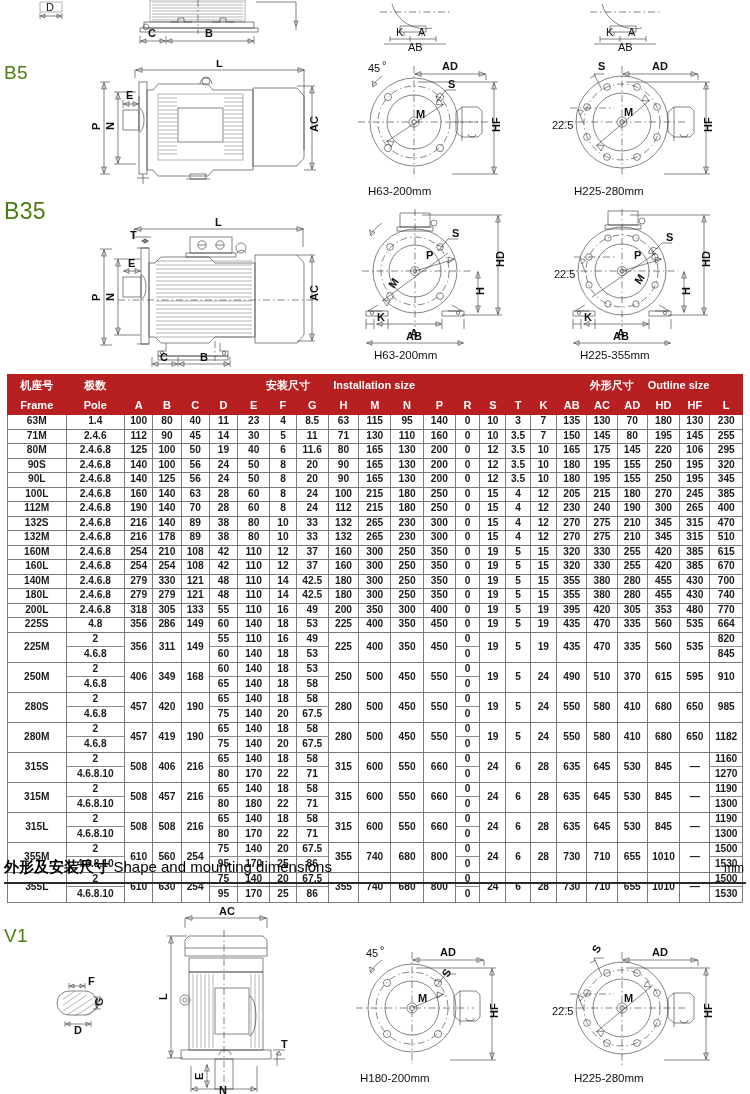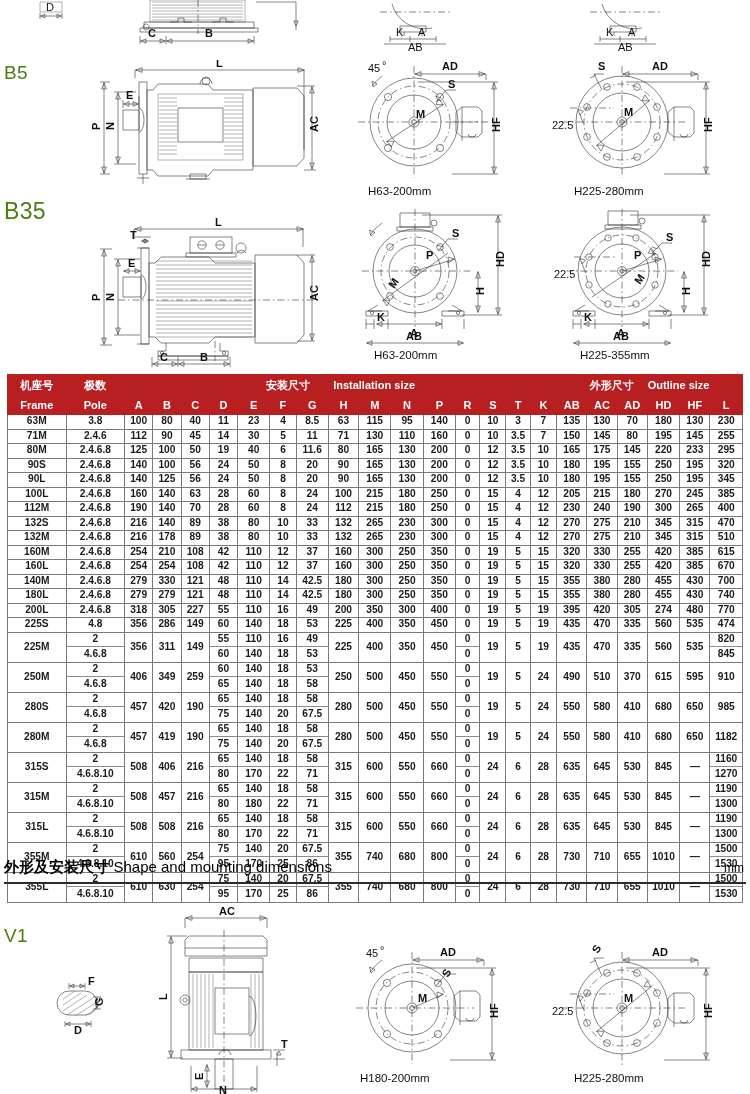--- a/index.html
+++ b/index.html
@@ -602,7 +602,7 @@
       <tbody id="table-body">
           <tr>
             <td>63M</td>
-            <td>3.8</td>
+            <td>1.4</td>
             <td>100</td>
             <td>80</td>
             <td>40</td>

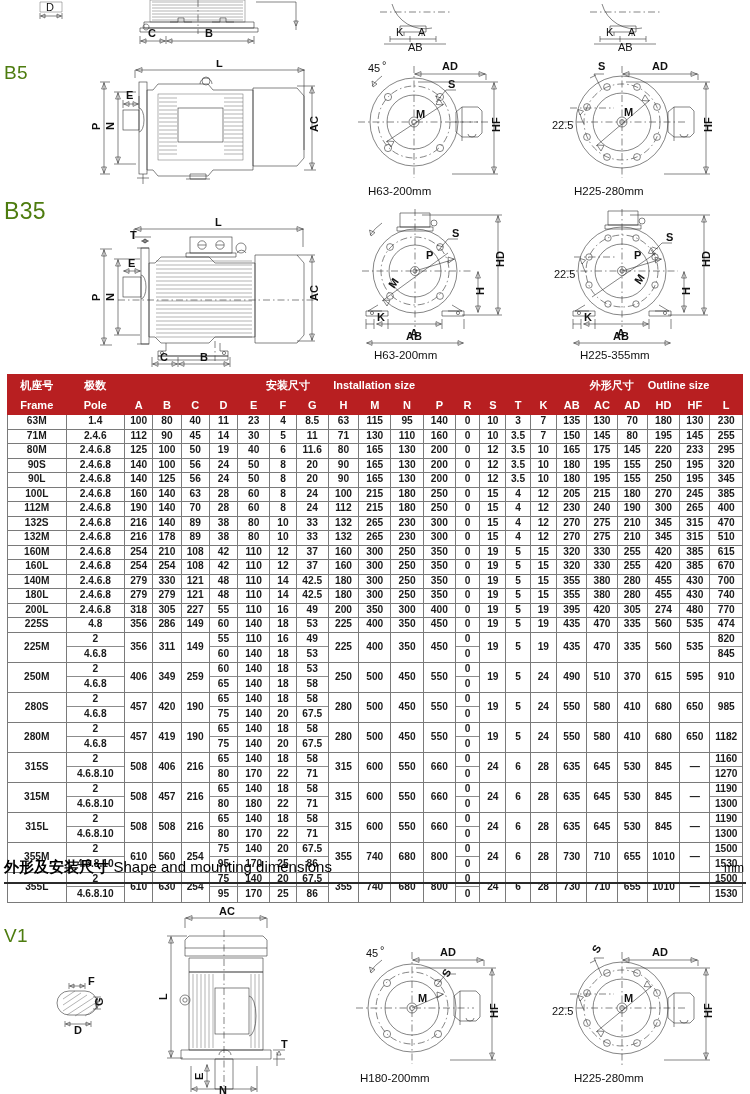--- a/index.html
+++ b/index.html
@@ -672,7 +672,7 @@
             <td>175</td>
             <td>145</td>
             <td>220</td>
-            <td>233</td>
+            <td>106</td>
             <td>295</td>
           </tr>
           <tr>

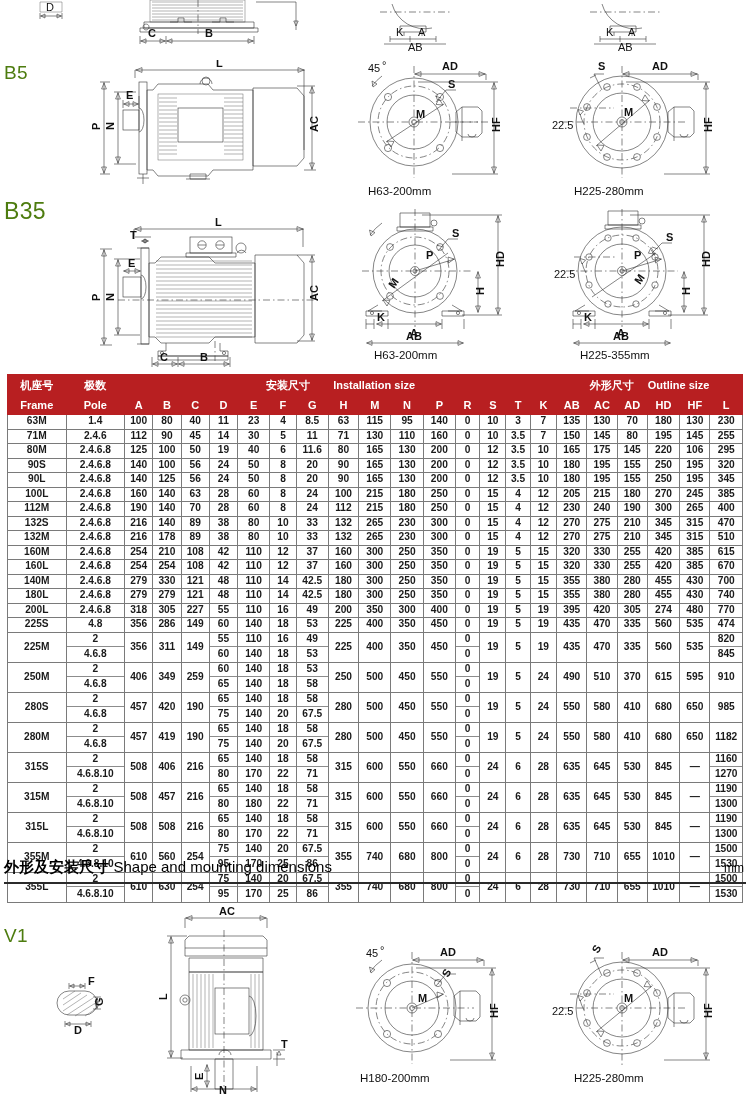--- a/index.html
+++ b/index.html
@@ -930,7 +930,7 @@
             <td>2.4.6.8</td>
             <td>318</td>
             <td>305</td>
-            <td>227</td>
+            <td>133</td>
             <td>55</td>
             <td>110</td>
             <td>16</td>

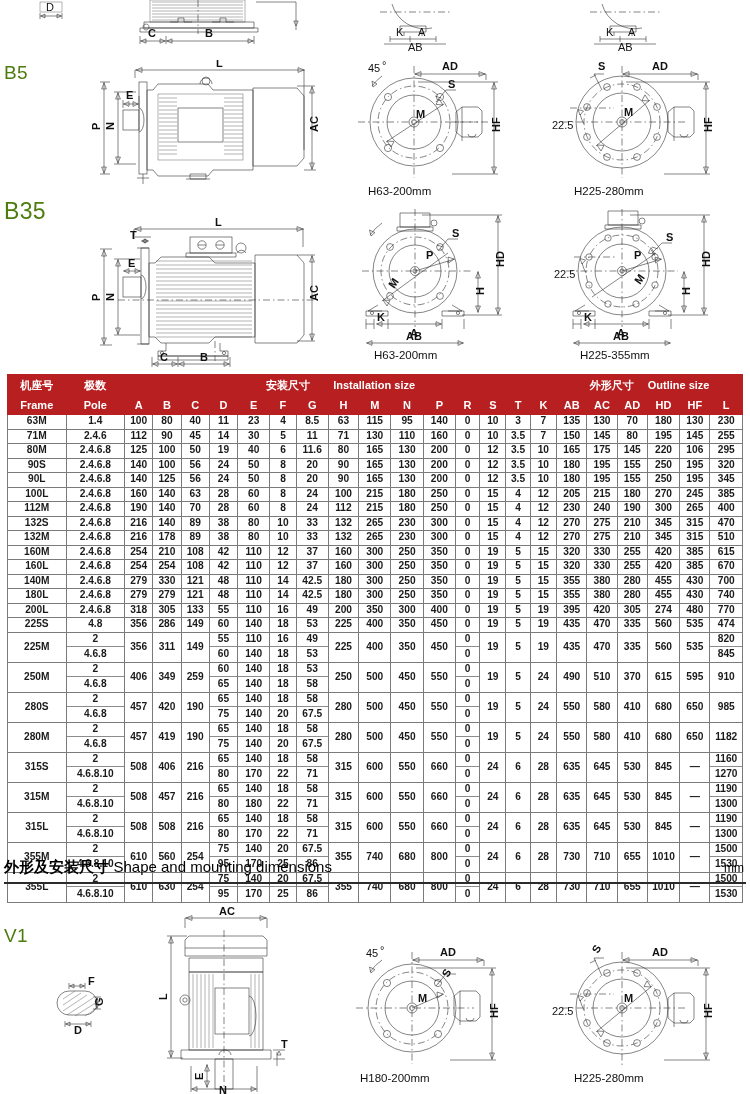--- a/index.html
+++ b/index.html
@@ -946,7 +946,7 @@
             <td>395</td>
             <td>420</td>
             <td>305</td>
-            <td>274</td>
+            <td>353</td>
             <td>480</td>
             <td>770</td>
           </tr>

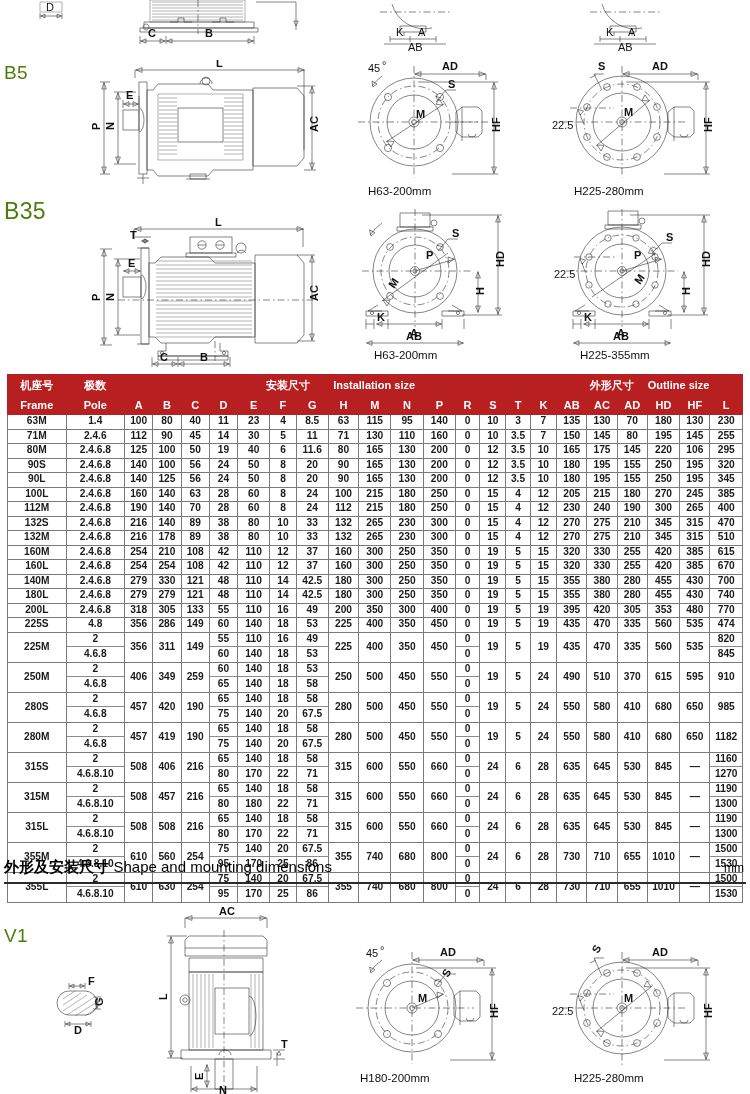--- a/index.html
+++ b/index.html
@@ -973,7 +973,7 @@
             <td>335</td>
             <td>560</td>
             <td>535</td>
-            <td>474</td>
+            <td>664</td>
           </tr>
           <tr>
             <td class="tall">

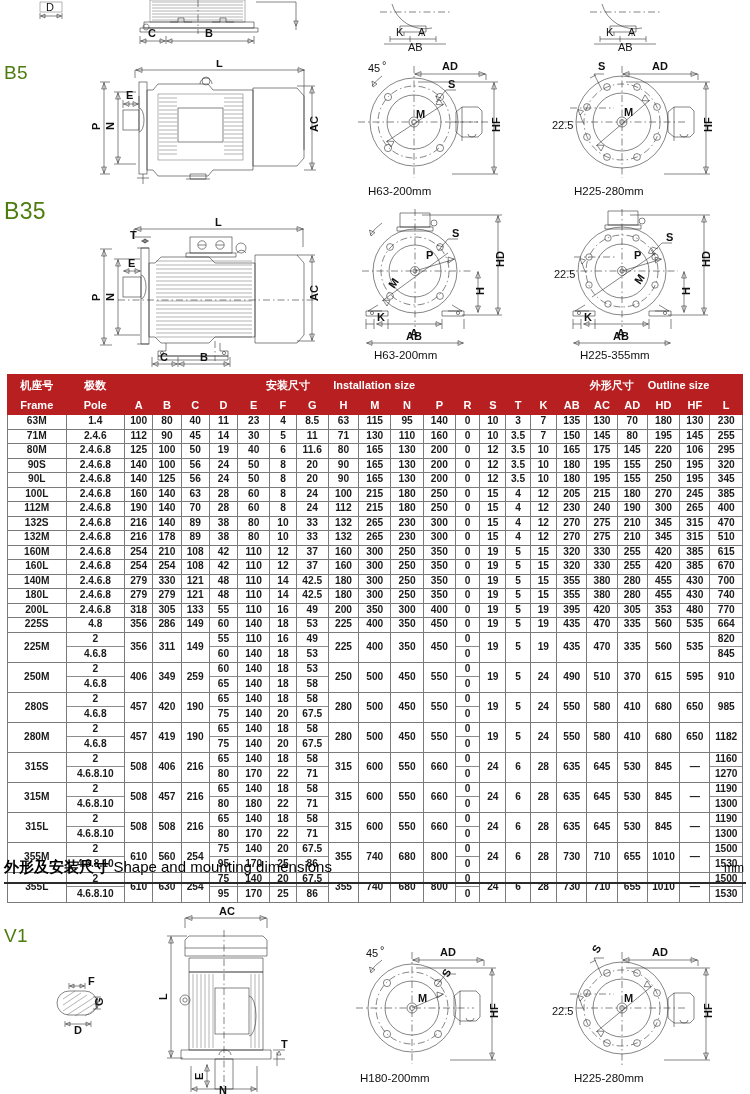--- a/index.html
+++ b/index.html
@@ -1084,7 +1084,7 @@
               <div class="ctr">349</div>
             </td>
             <td class="tall">
-              <div class="ctr">259</div>
+              <div class="ctr">168</div>
             </td>
             <td class="tall">
               <div class="split">

